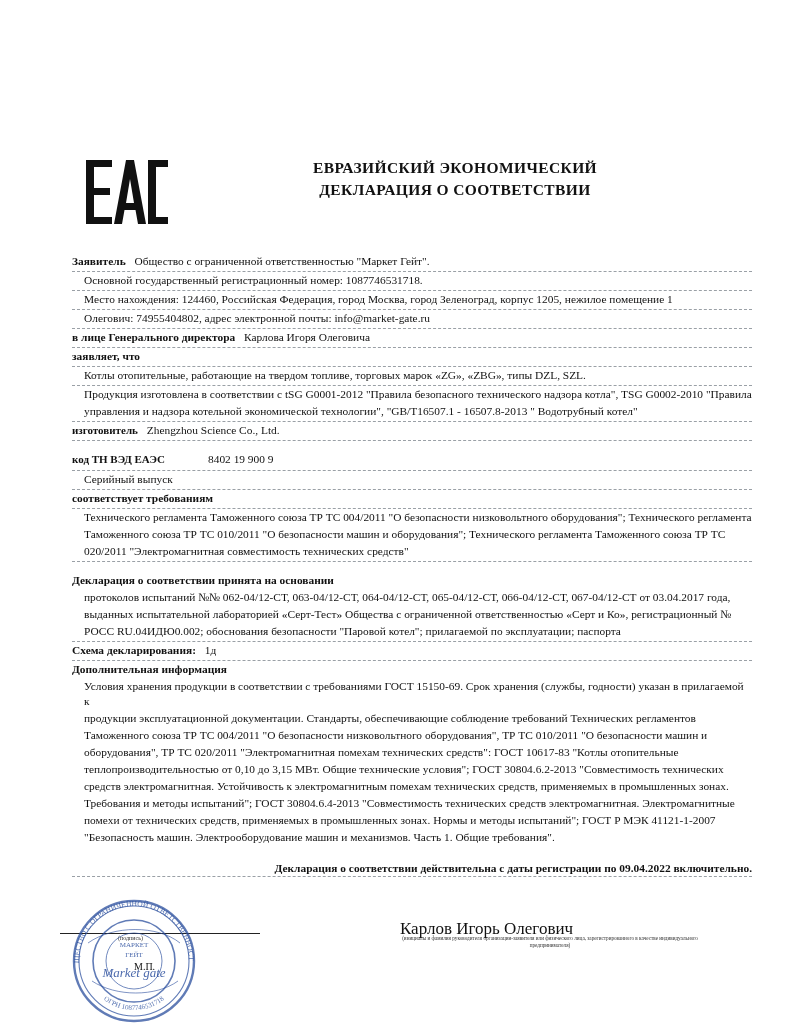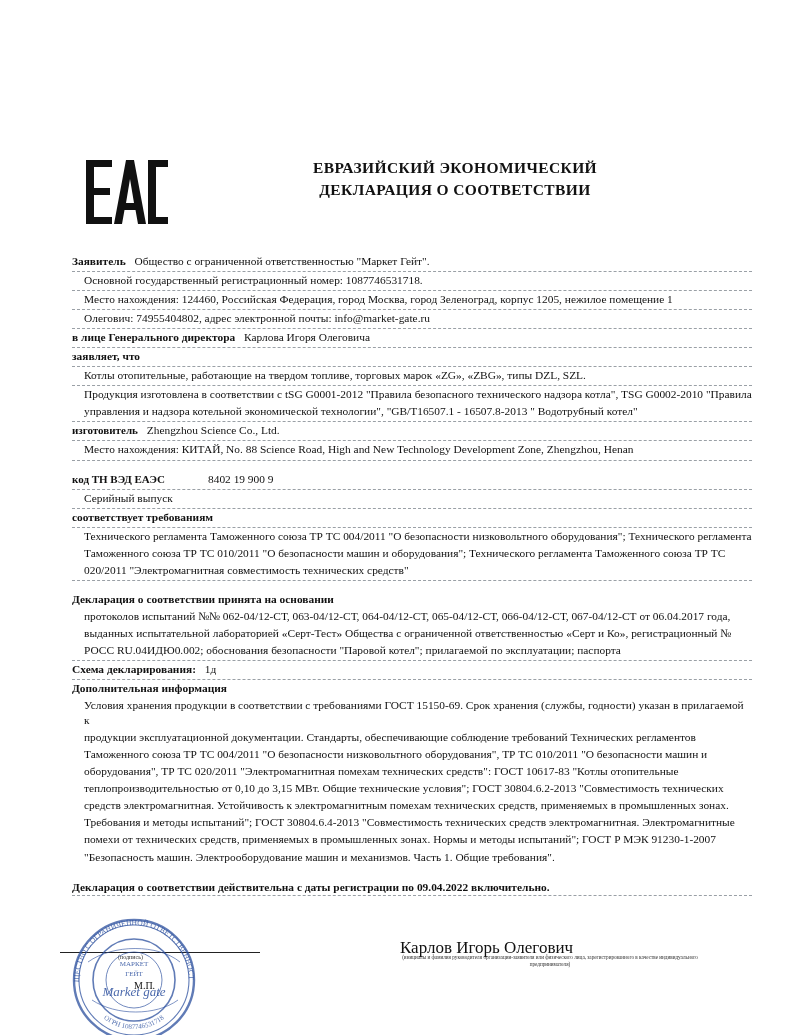--- a/index.html
+++ b/index.html
@@ -206,7 +206,6 @@
       <span class="lbl-sm">изготовитель</span>
       <span class="ml">Zhengzhou Science Co., Ltd.</span>
     </div>
-    <div class="row indent">Место нахождения: КИТАЙ, No. 88 Science Road, High and New Technology Development Zone, Zhengzhou, Henan</div>
 
     <div class="gap"></div>
 

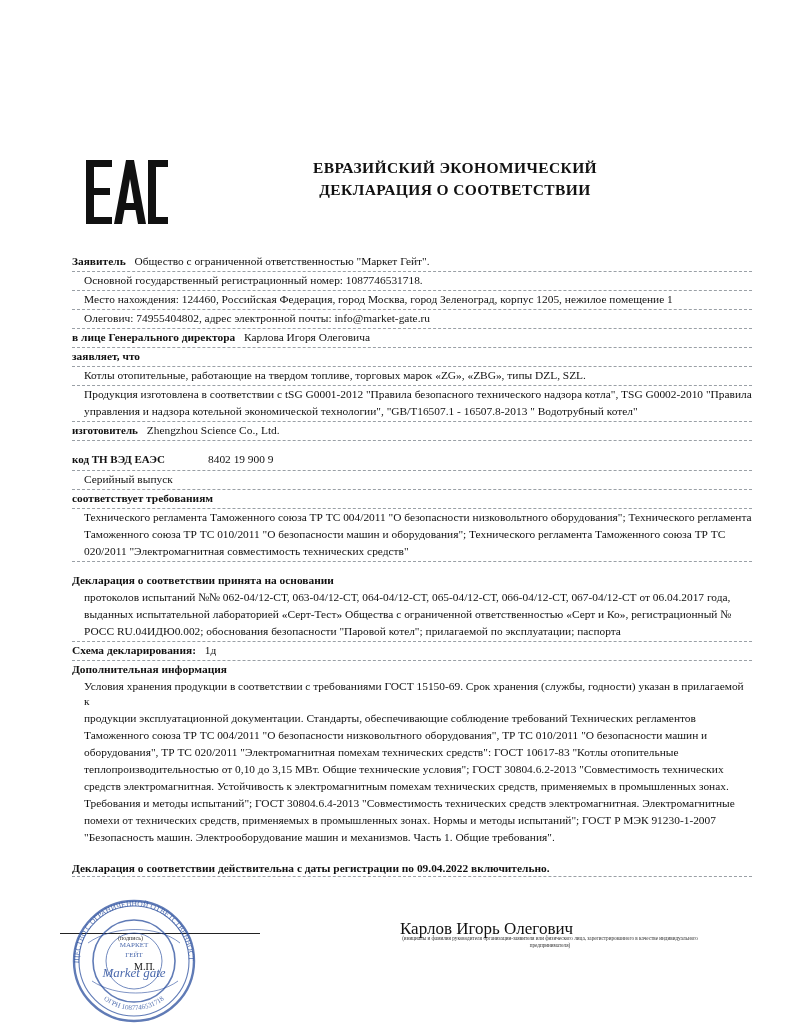--- a/index.html
+++ b/index.html
@@ -227,7 +227,7 @@
     <div class="row nodash tight">
       <span class="lbl">Декларация о соответствии принята на основании</span>
     </div>
-    <div class="row indent nodash tight">протоколов испытаний №№ 062-04/12-СТ, 063-04/12-СТ, 064-04/12-СТ, 065-04/12-СТ, 066-04/12-СТ, 067-04/12-СТ от 06.04.2017 года,</div>
+    <div class="row indent nodash tight">протоколов испытаний №№ 062-04/12-СТ, 063-04/12-СТ, 064-04/12-СТ, 065-04/12-СТ, 066-04/12-СТ, 067-04/12-СТ от 03.04.2017 года,</div>
     <div class="row indent nodash tight">выданных испытательной лабораторией «Серт-Тест» Общества с ограниченной ответственностью «Серт и Ко», регистрационный №</div>
     <div class="row indent">РОСС RU.04ИДЮ0.002; обоснования безопасности "Паровой котел"; прилагаемой по эксплуатации; паспорта</div>
     <div class="row">

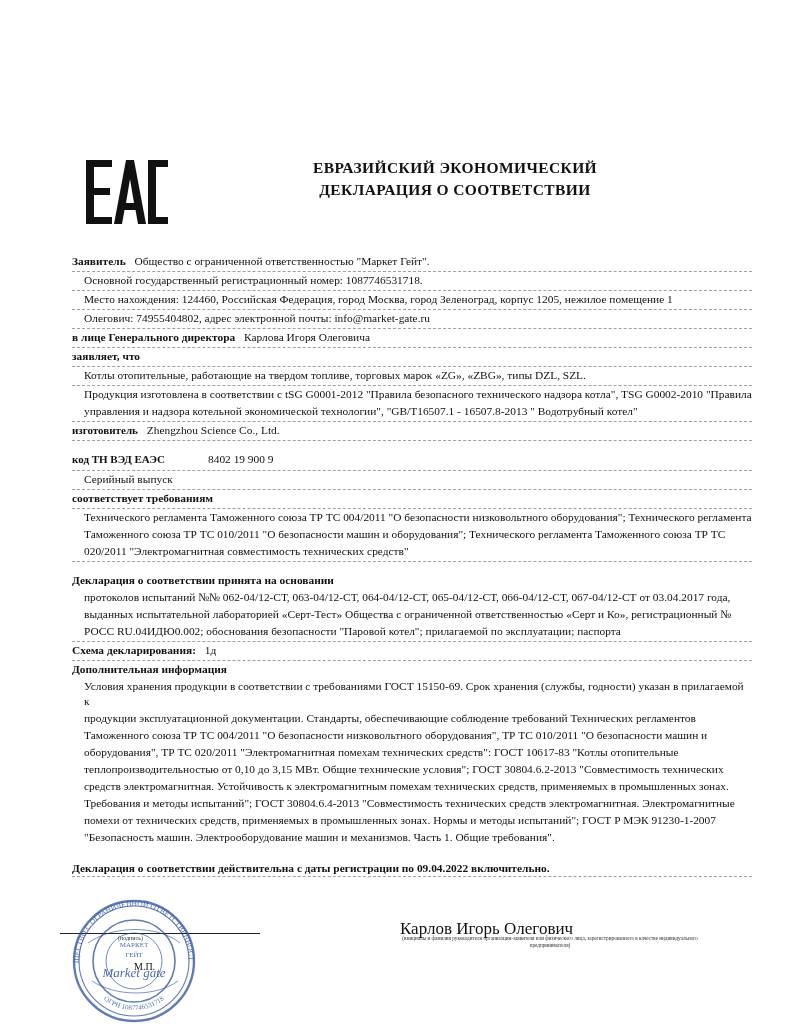--- a/index.html
+++ b/index.html
@@ -245,7 +245,7 @@
     <div class="row indent nodash tight">теплопроизводительностью от 0,10 до 3,15 МВт. Общие технические условия"; ГОСТ 30804.6.2-2013 "Совместимость технических</div>
     <div class="row indent nodash tight">средств электромагнитная. Устойчивость к электромагнитным помехам технических средств, применяемых в промышленных зонах.</div>
     <div class="row indent nodash tight">Требования и методы испытаний"; ГОСТ 30804.6.4-2013 "Совместимость технических средств электромагнитная. Электромагнитные</div>
-    <div class="row indent nodash tight">помехи от технических средств, применяемых в промышленных зонах. Нормы и методы испытаний"; ГОСТ Р МЭК 91230-1-2007</div>
+    <div class="row indent nodash tight">помехи от технических средств, применяемых в промышленных зонах. Нормы и методы испытаний"; ГОСТ Р МЭК 41121-1-2007</div>
     <div class="row indent nodash tight">"Безопасность машин. Электрооборудование машин и механизмов. Часть 1. Общие требования".</div>
 
     <div class="gap"></div>

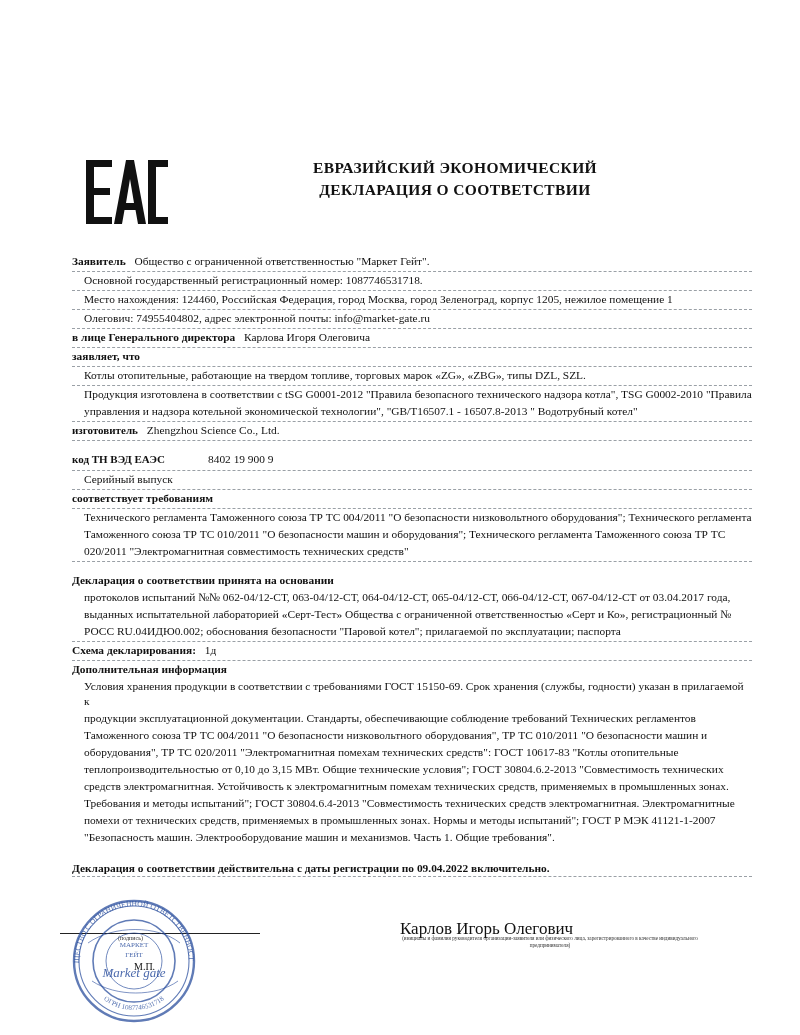--- a/index.html
+++ b/index.html
@@ -156,6 +156,7 @@
     font-size: 11.4px;
     border-bottom: 1px dashed #9aa0a6;
     padding-bottom: 2px;
+    text-align: right;
   }
 </style>
 </head>

